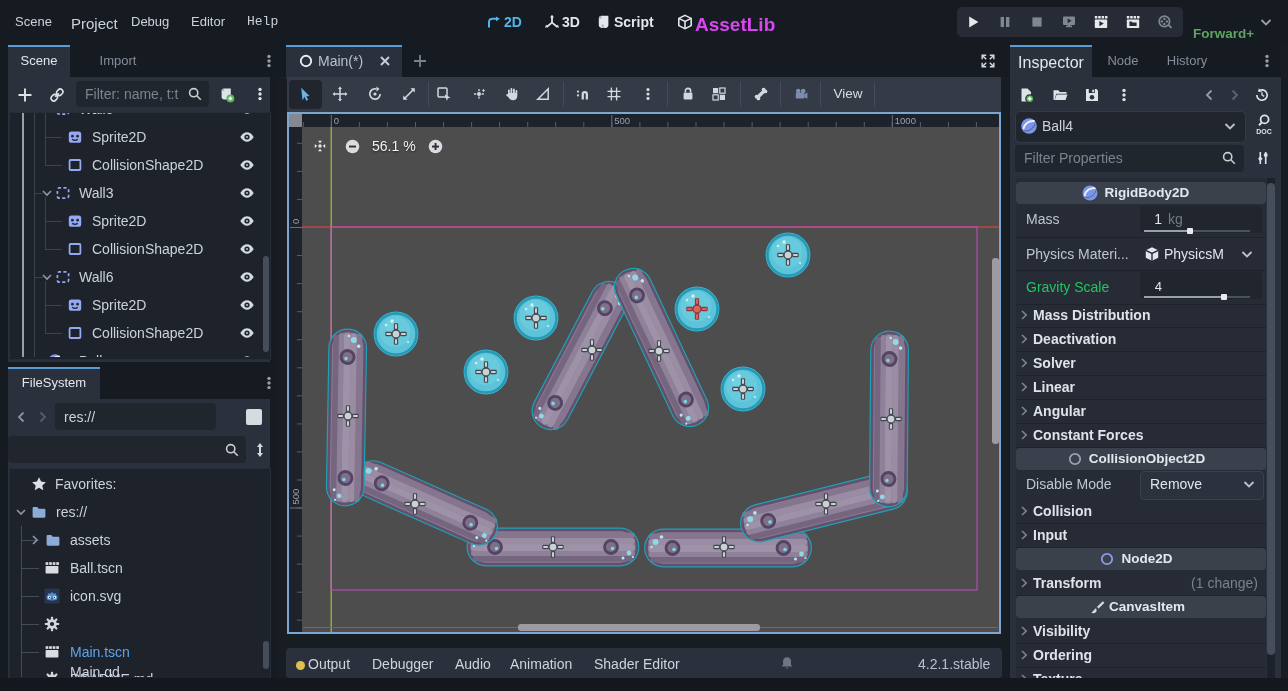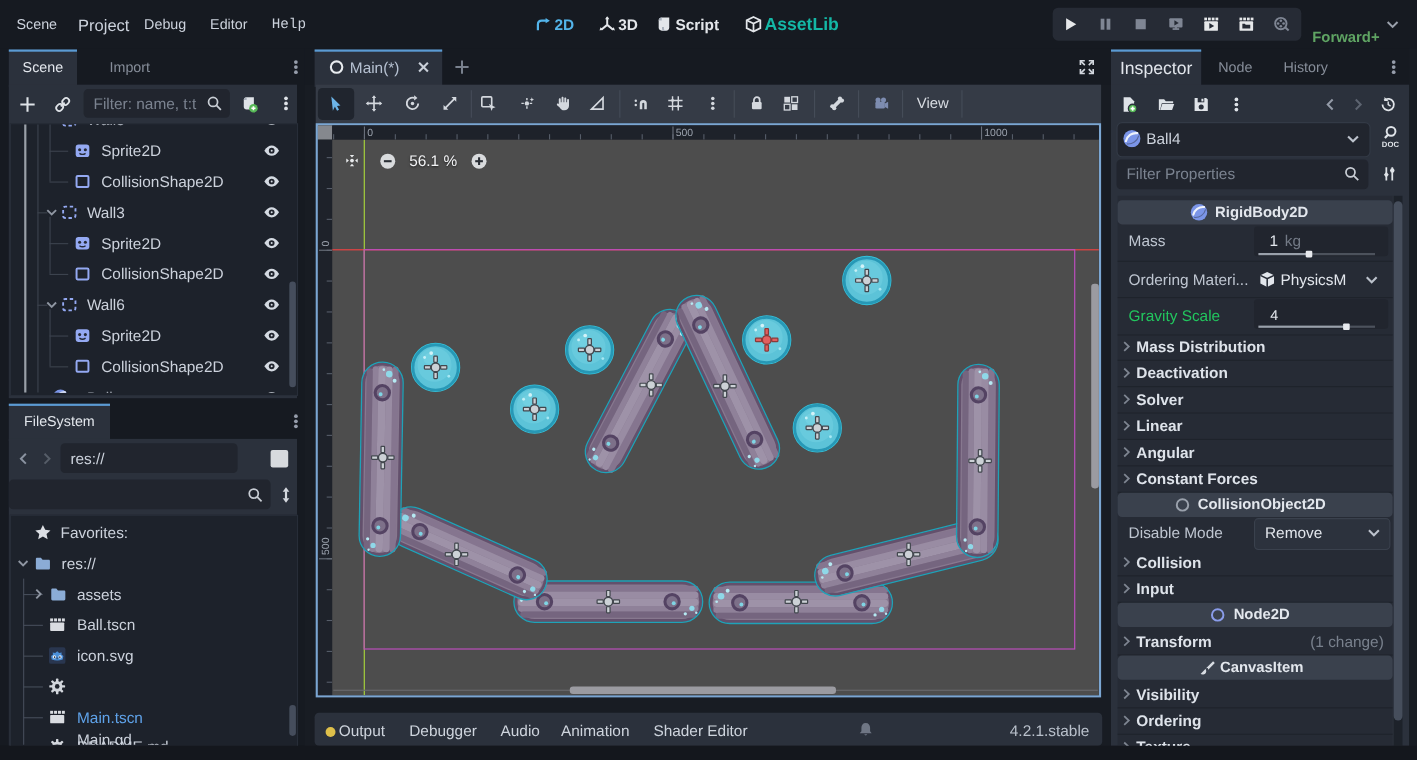--- a/index.html
+++ b/index.html
@@ -33,7 +33,7 @@
     <path d="M8 1.4L14.2 4.4v7.2L8 14.6 1.8 11.6V4.4z" fill="none" stroke="#e3e6ea" stroke-width="1.6"></path>
     <path d="M1.8 4.4L8 7.4l6.2-3M8 7.4v7.2" fill="none" stroke="#e3e6ea" stroke-width="1.6"></path>
   </svg>
-<div class="t" style="left:695px;top:14.2px;font-size:16px;color:#14b8a6;font-weight:700;">AssetLib</div>
+<div class="t" style="left:695px;top:14.2px;font-size:19px;color:#d946ef;font-weight:700;">AssetLib</div>
 <div class="a" style="left:957px;top:7px;width:226px;height:30px;background:#262b35;border-radius:5px;"></div>
 <svg class="a" style="left:965px;top:14px" width="16" height="16" viewBox="0 0 16 16">
     <path d="M4.2 2.6l9.2 5.4-9.2 5.4z" fill="#e6e8ea"></path>

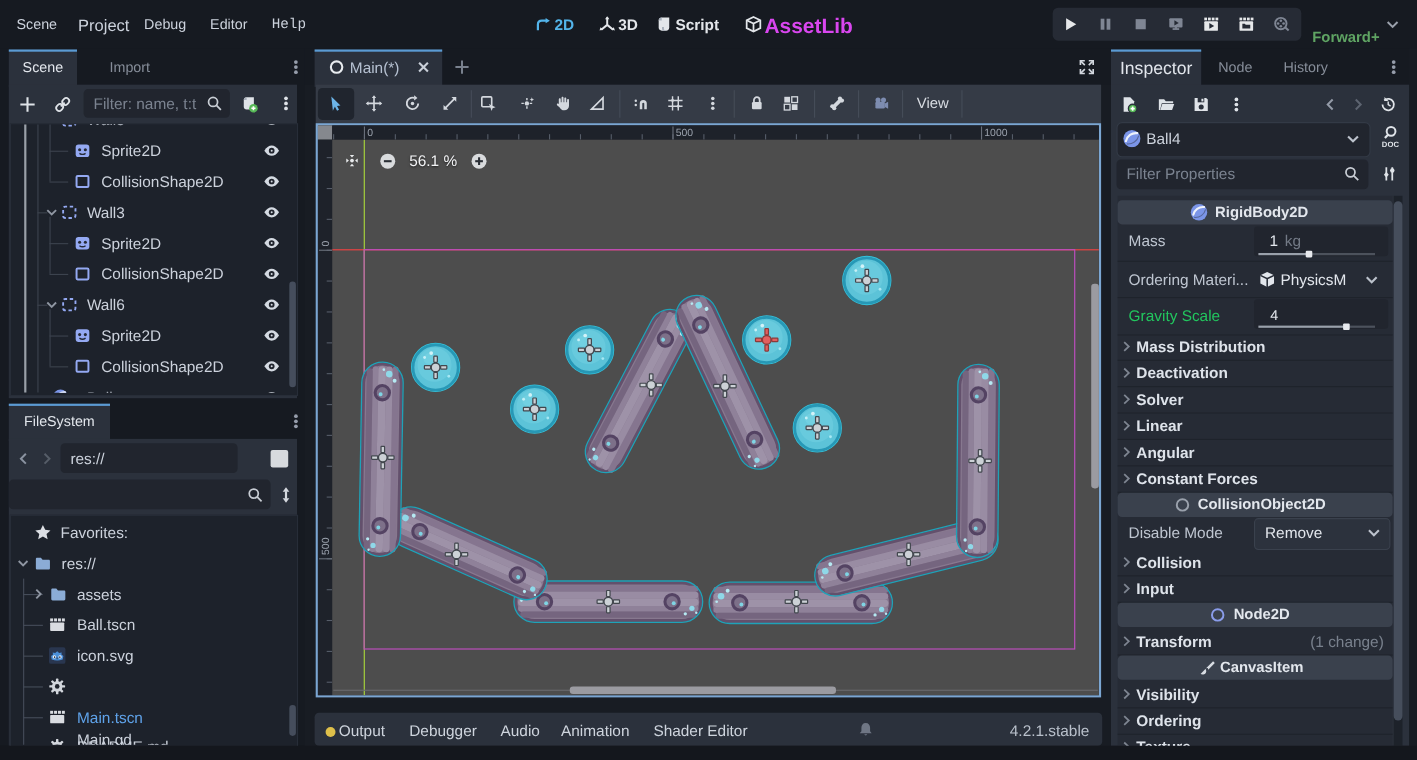--- a/index.html
+++ b/index.html
@@ -934,7 +934,7 @@
 <div class="a" style="left:1190px;top:230px;width:60px;height:1.6px;background:#4c525c;"></div>
 <div class="a" style="left:1187px;top:228px;width:6px;height:6px;background:#e8eaee;border-radius:1px;"></div>
 <div class="a" style="left:1016px;top:237px;width:250px;height:1px;background:#1e232b;"></div>
-<div class="t" style="left:1026px;top:246.2px;font-size:14px;color:#bfc6d1;">Ordering Materi...</div>
+<div class="t" style="left:1026px;top:246.2px;font-size:14px;color:#bfc6d1;">Physics Materi...</div>
 <svg class="a" style="left:1144px;top:246px" width="16" height="16" viewBox="0 0 16 16">
     <path d="M8 1.2l6.2 3.1v7.4L8 14.8 1.8 11.7V4.3z" fill="#e2e6ec"></path>
     <path d="M1.8 4.3L8 7.4l6.2-3.1M8 7.4v7.4" fill="none" stroke="#262b35" stroke-width="1.4"></path>

